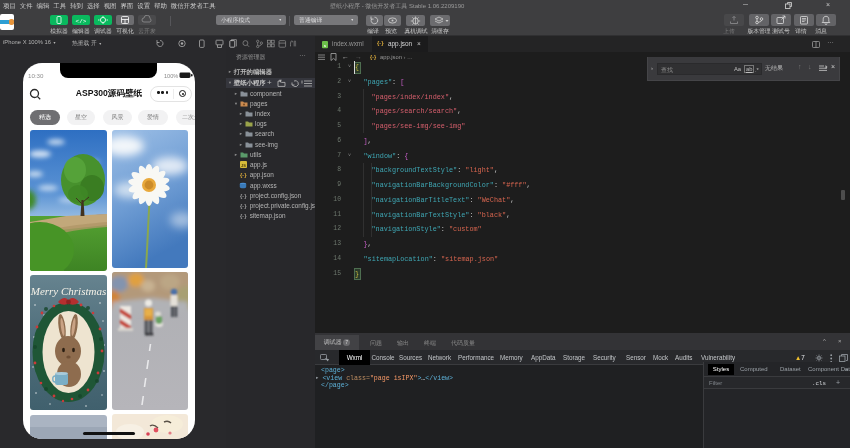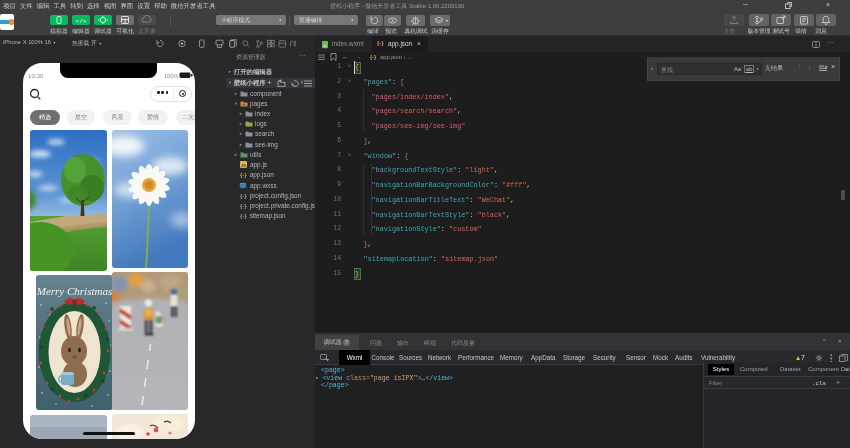--- a/index.html
+++ b/index.html
@@ -203,6 +203,7 @@
           <circle cx="5.5" cy="5.5" r="4" fill="none" stroke="#2b2b2b" stroke-width="1.3"></circle>
           <path d="M8.6 8.6l2.6 2.6" stroke="#2b2b2b" stroke-width="1.3"></path>
         </svg>
+  <div class="abs" style="left:0;top:25px;width:172px;text-align:center;font-size:8.6px;font-weight:bold;color:#111">ASP300源码壁纸</div>
   <div class="abs" style="left:127px;top:23px;width:42px;height:16px;background:#fff;border:1px solid #e3e3e3;border-radius:8.5px">
     <span class="abs" style="left:6px;top:4.2px;width:2.6px;height:2.6px;border-radius:50%;background:#1a1a1a"></span>
     <span class="abs" style="left:10.4px;top:4.2px;width:2.6px;height:2.6px;border-radius:50%;background:#1a1a1a"></span>

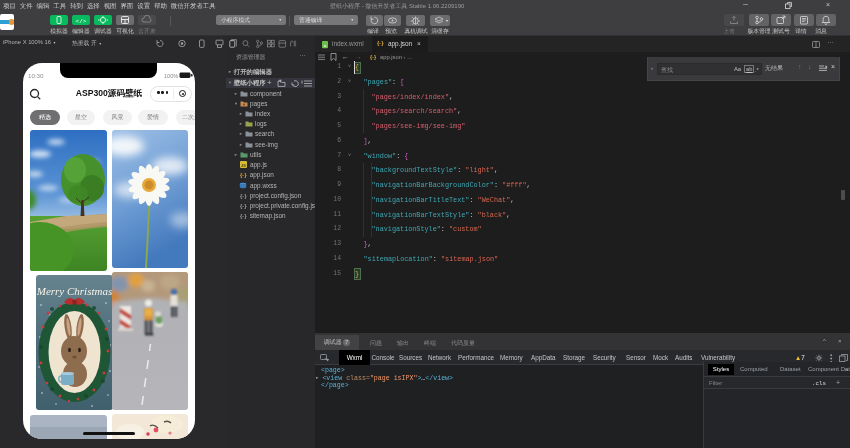--- a/index.html
+++ b/index.html
@@ -294,7 +294,7 @@
     <circle cx="37" cy="55" r="4.4" fill="#cc8c2a"></circle>
    </svg>
   </div>
-  <div class="pimg" style="left:13px;top:212px;width:77px;height:135px">
+  <div class="pimg" style="left:7px;top:212px;width:77px;height:135px">
    <svg width="77" height="135" viewBox="0 0 77 135" preserveAspectRatio="none">
     <defs>
               <linearGradient id="tealbg" x1="0" y1="0" x2="0" y2="1">

